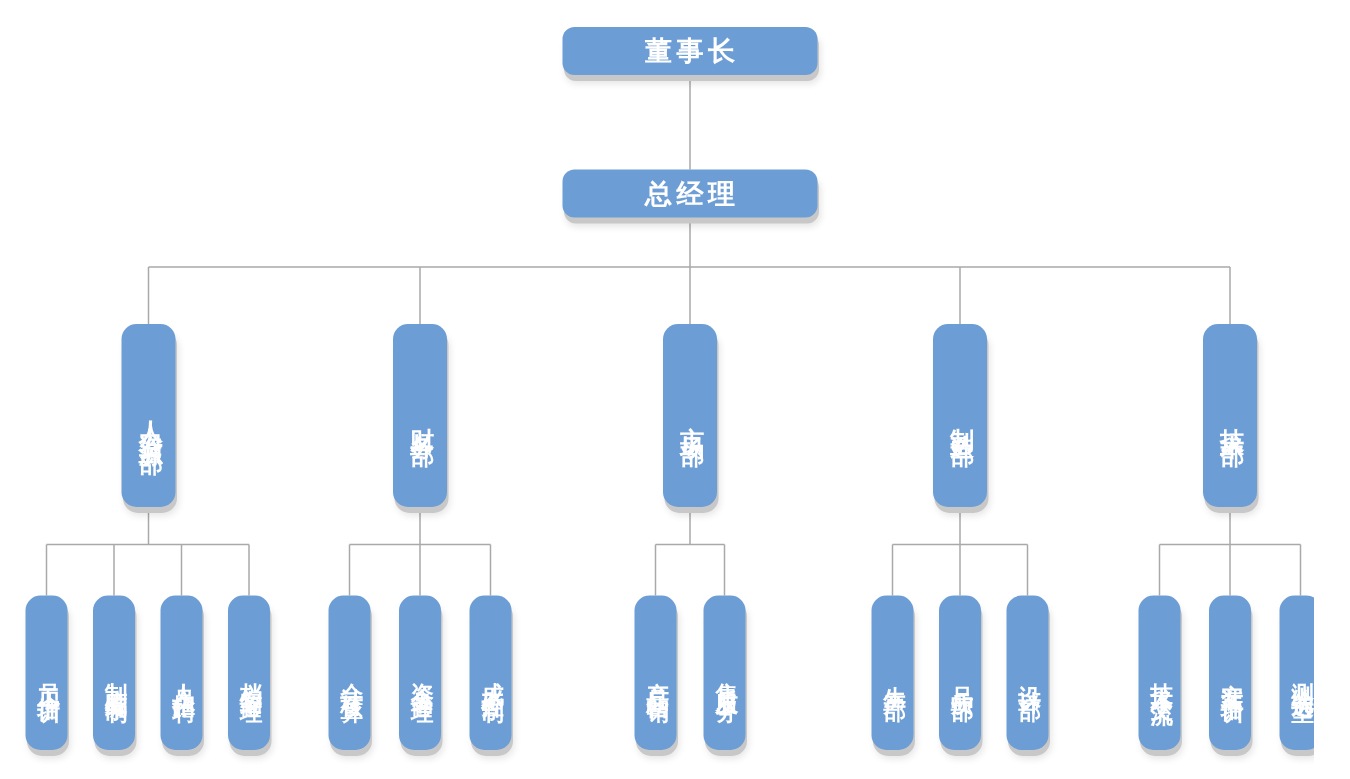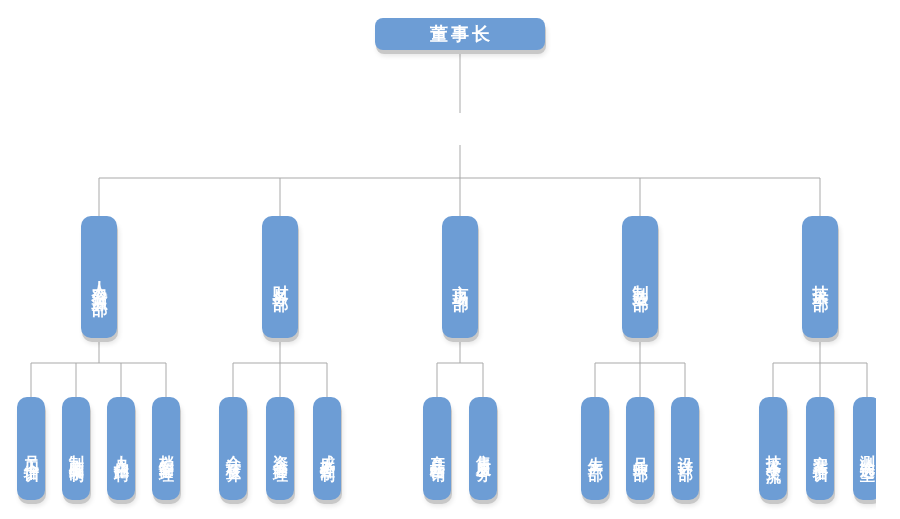--- a/index.html
+++ b/index.html
@@ -120,6 +120,7 @@
 
   <div class="node node-h" style="left:375px; top:18px;">董事长</div>
 
+  <div class="node node-h" style="left:375px; top:113px;">总经理</div>
 
   <div class="node node-v node-dept" style="left:81px;">人力资源部</div>
   <div class="node node-v node-dept" style="left:262px;">财务部</div>

